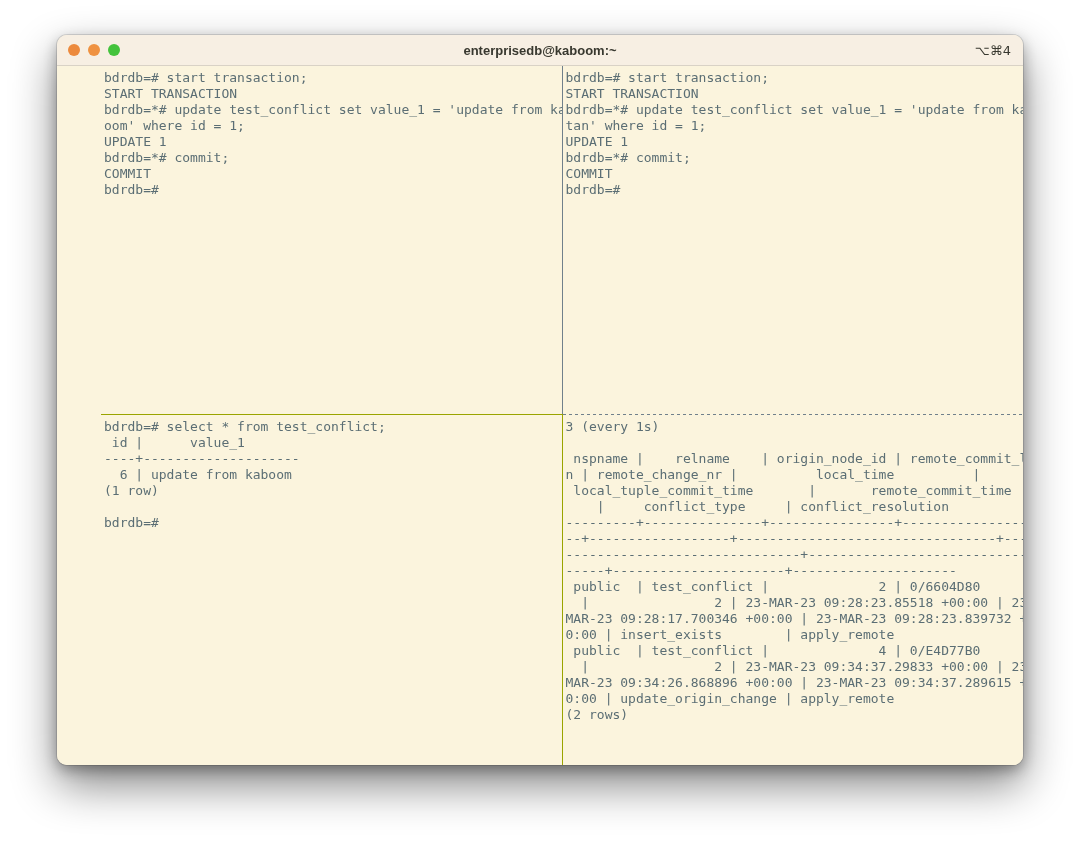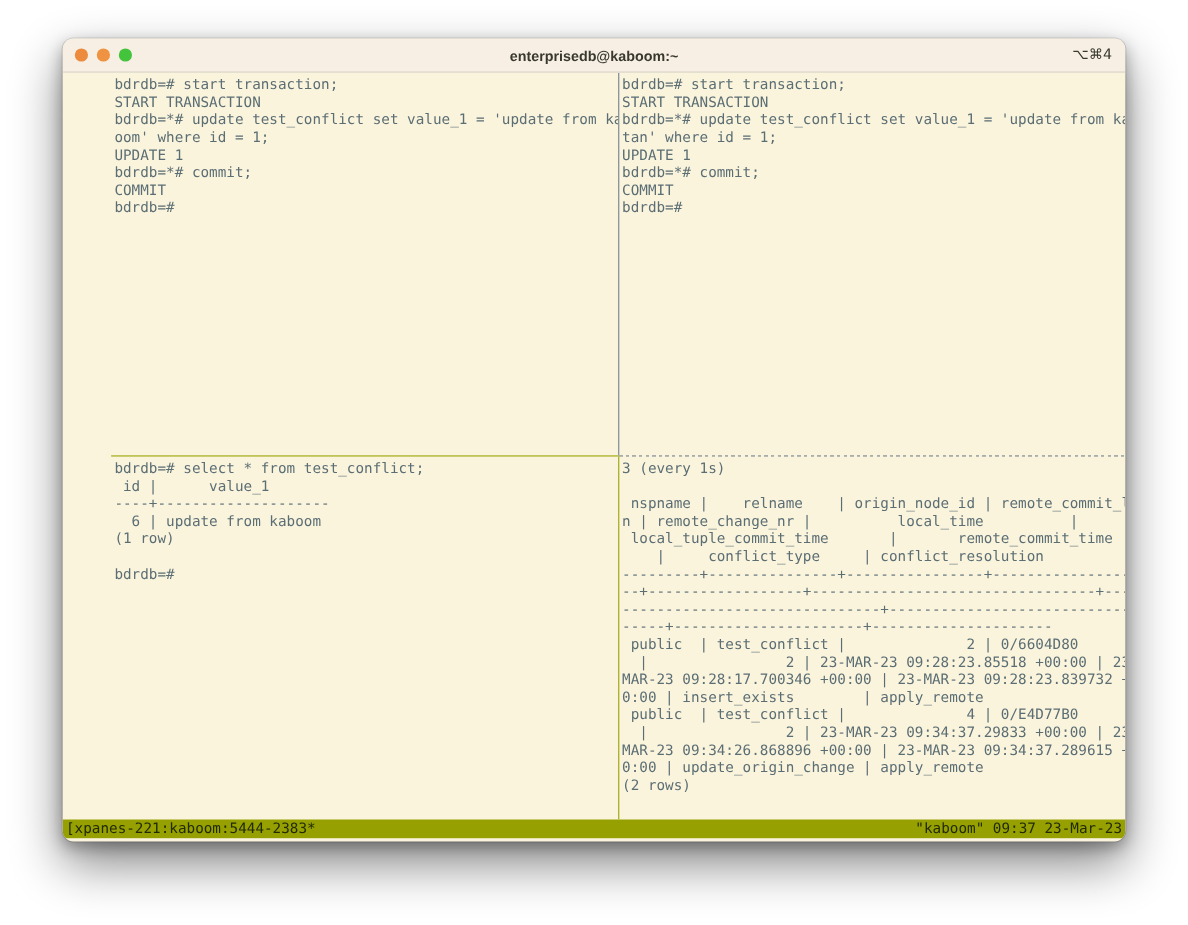--- a/index.html
+++ b/index.html
@@ -192,10 +192,6 @@
     </div>
   </div>
 
-  <div class="statusbar">
-    <span class="left">[xpanes-221:kaboom:5444-2383*</span>
-    <span class="right">"kaboom" 09:37 23-Mar-23</span>
-  </div>
 
 </div>
 

